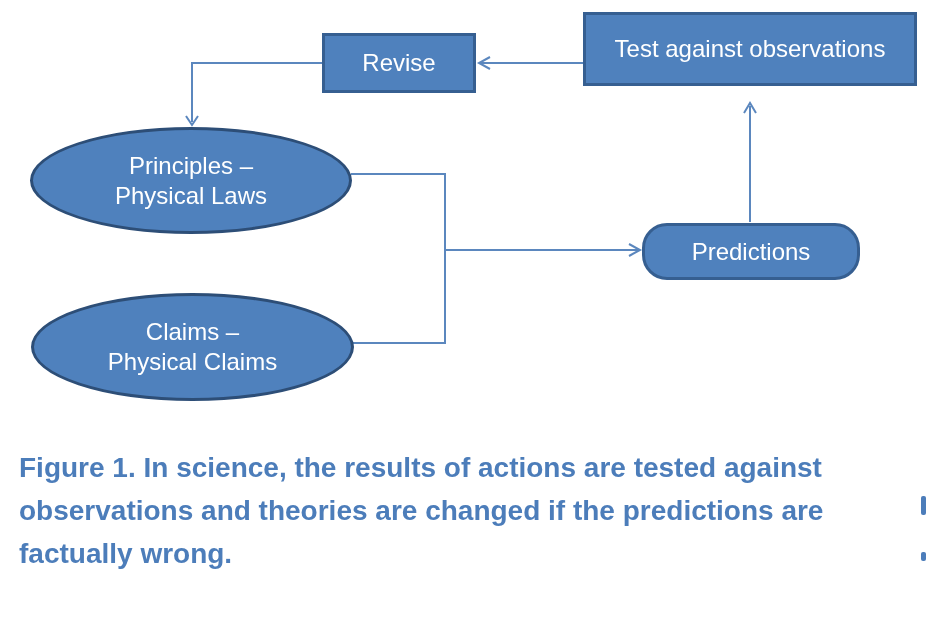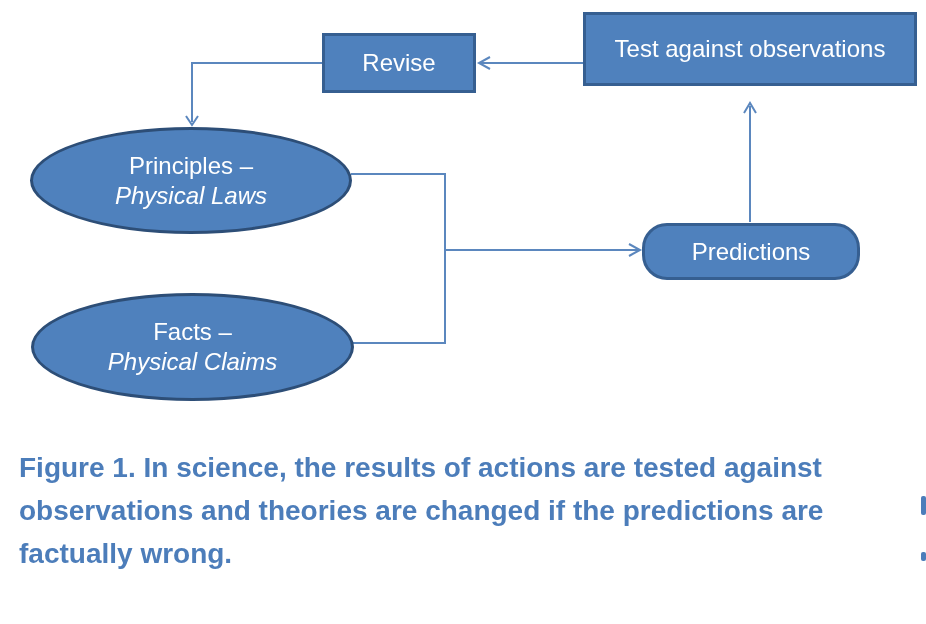--- a/index.html
+++ b/index.html
@@ -48,7 +48,7 @@
   .rect-predictions { left: 642px; top: 223px; width: 218px; height: 57px; border-radius: 25px; }
   .ellipse-principles { left: 30px; top: 127px; width: 322px; height: 107px; }
   .ellipse-facts      { left: 31px; top: 293px; width: 323px; height: 108px; }
-  .node .label2 { display: block; font-style: italic; }
+  .node .label2 { display: block; }
   .caption {
     position: absolute;
     left: 19px;

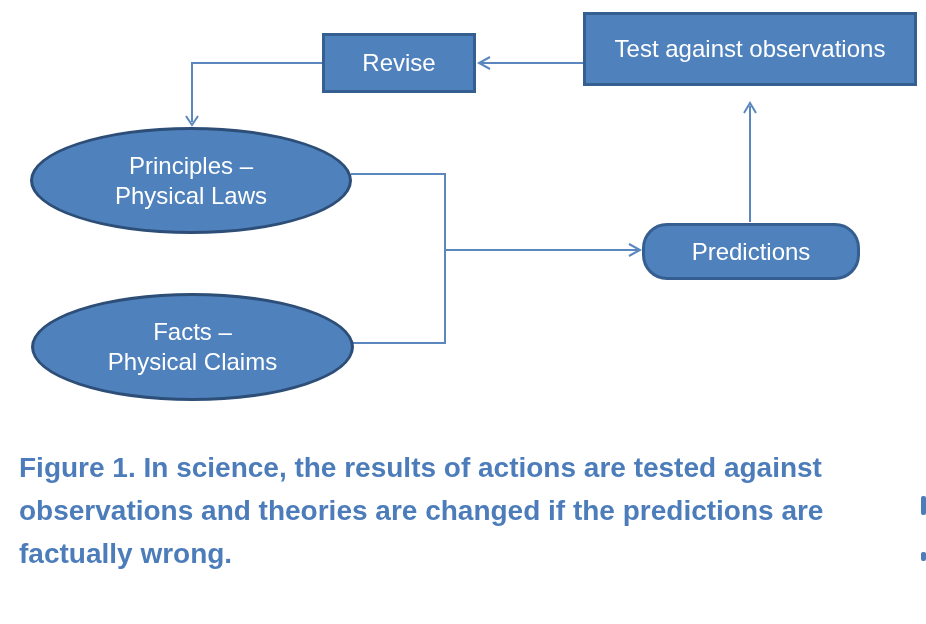--- a/index.html
+++ b/index.html
@@ -122,7 +122,7 @@
 
   <div class="node ellipse-node ellipse-facts">
     <span>
-      <span class="label1">Facts –</span>
+      <span class="label1">Claims –</span>
       <span class="label2">Physical Claims</span>
     </span>
   </div>

